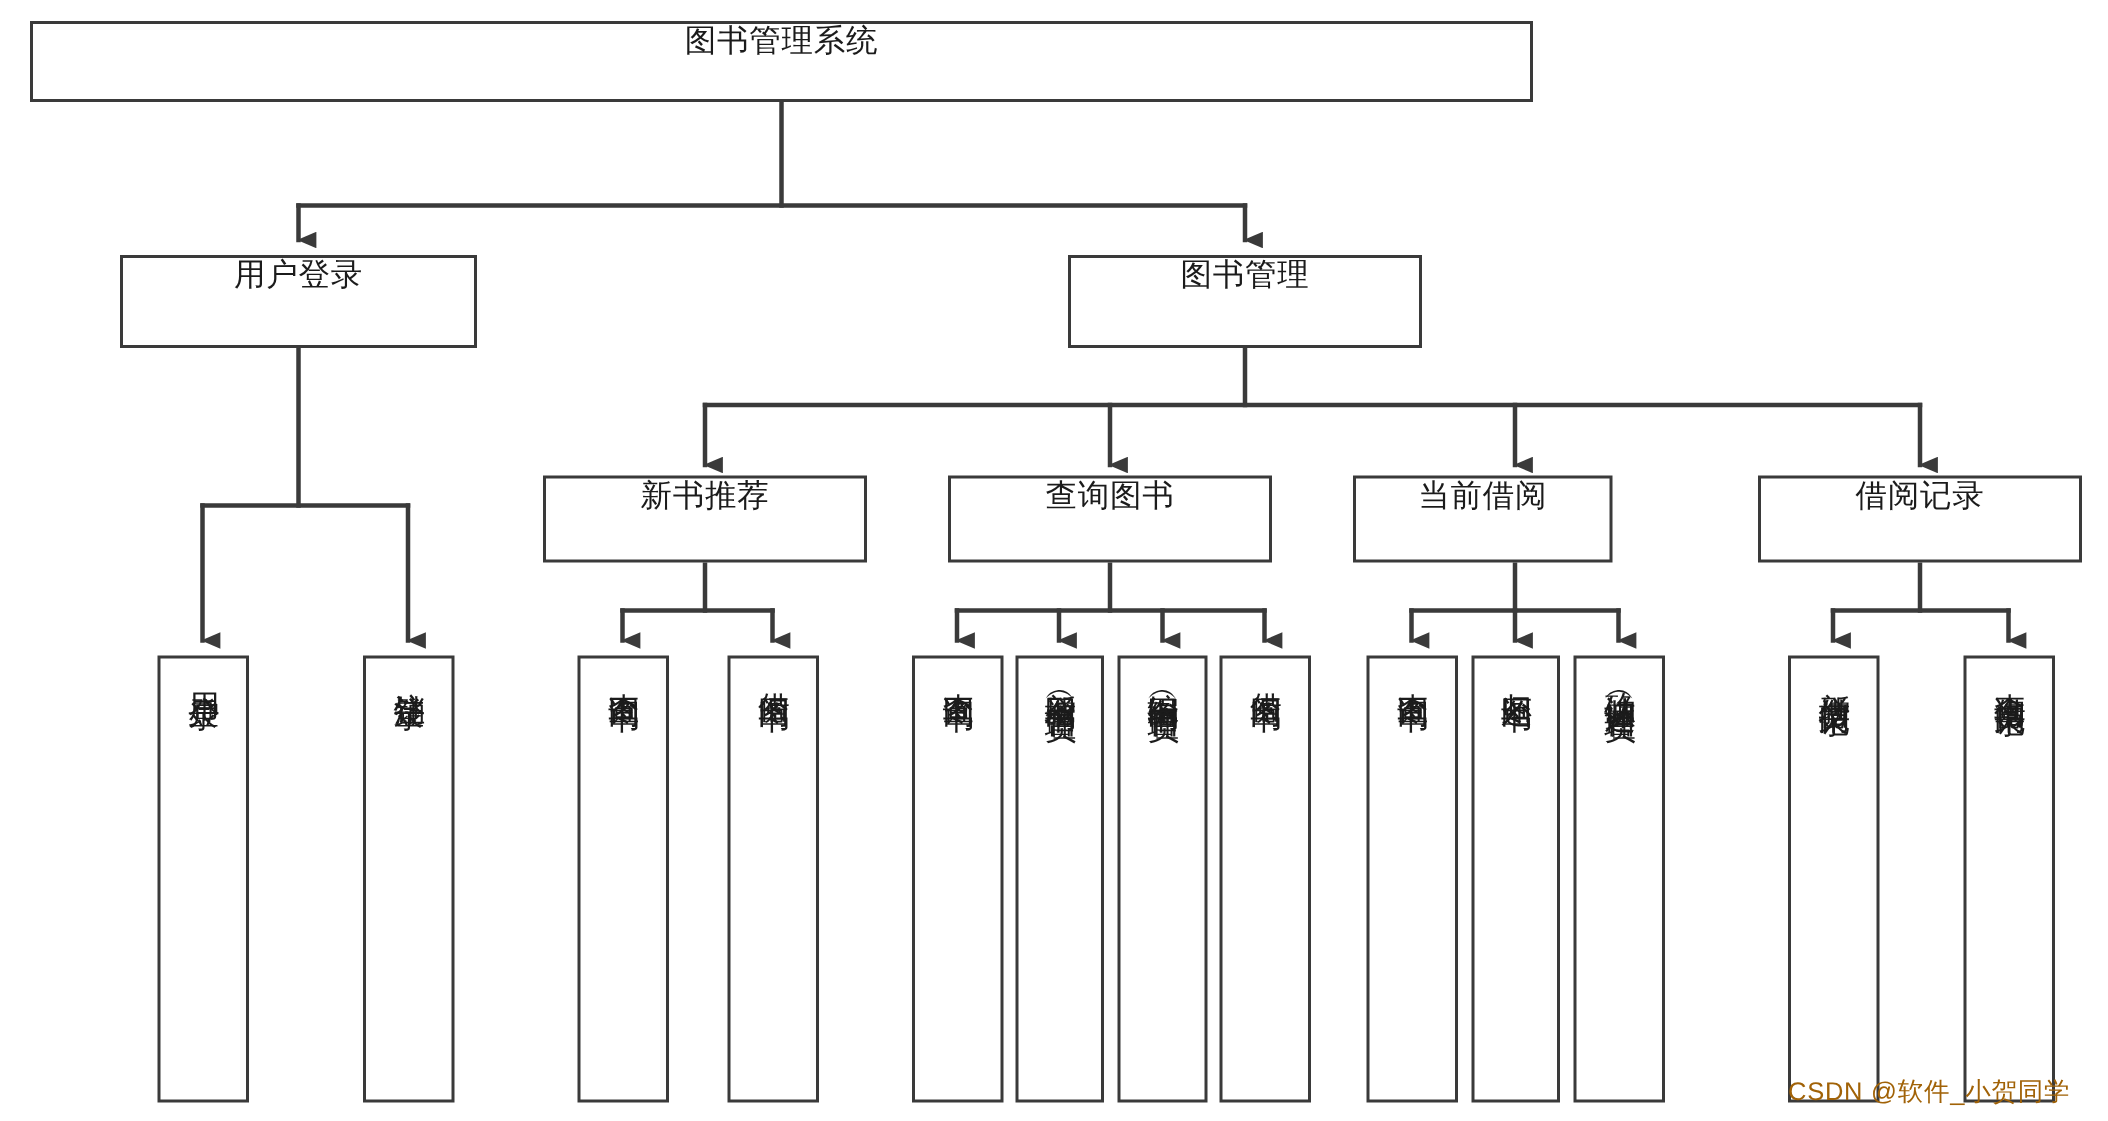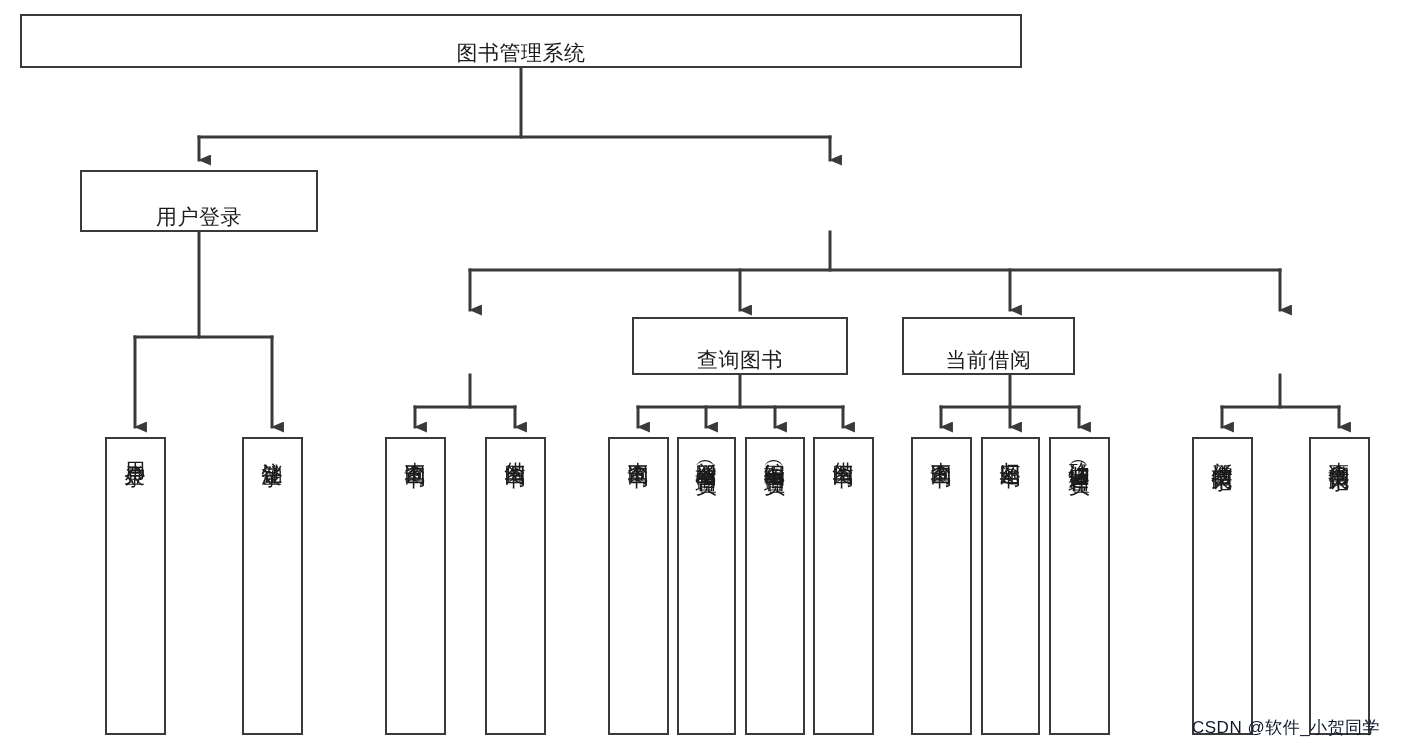--- a/index.html
+++ b/index.html
@@ -32,7 +32,7 @@
     background: #ffffff;
     border: 2px solid #3a3a3a;
     display: flex;
-    align-items: flex-end;
+    align-items: flex-start;
     justify-content: center;
     color: #1b1b1b;
     z-index: 2;

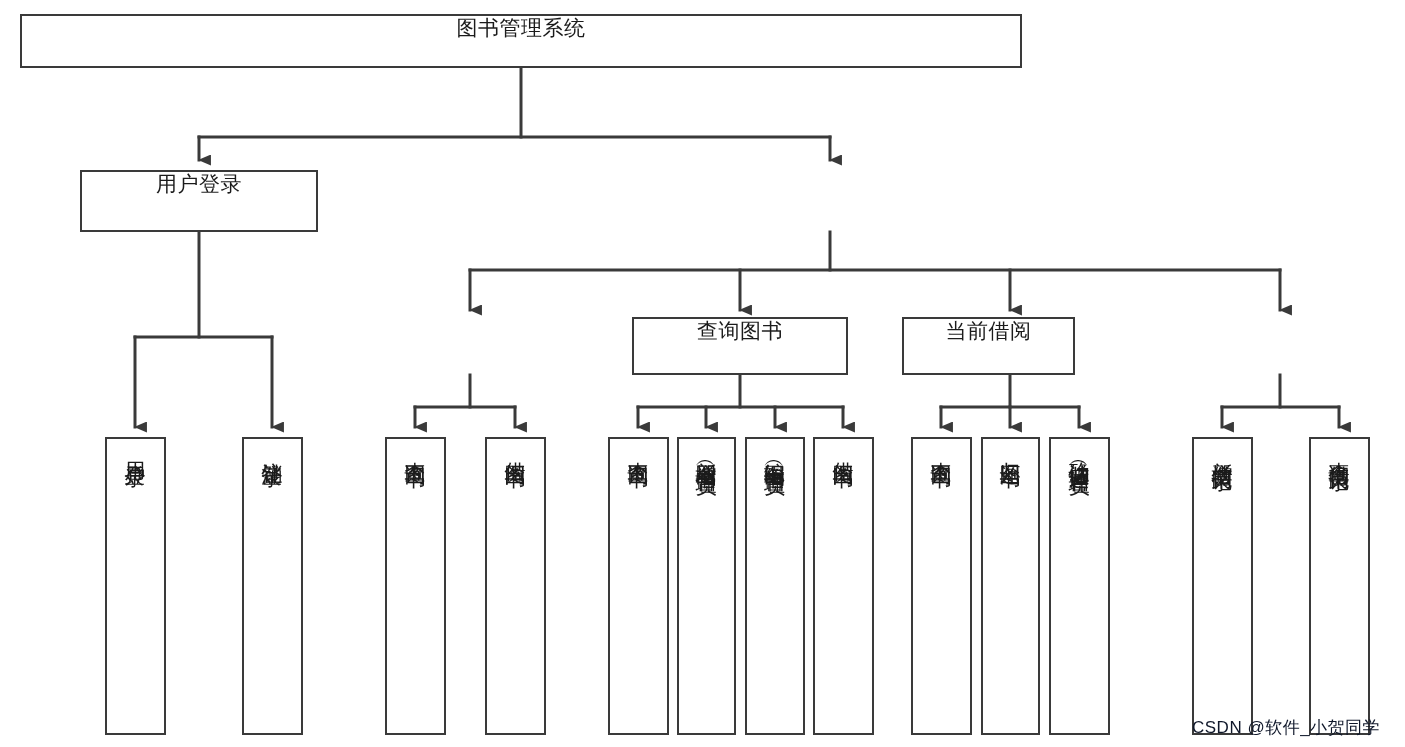--- a/index.html
+++ b/index.html
@@ -136,6 +136,9 @@
   <div class="node horiz" style="left:80px; top:170px; width:238px; height:62px;">
     <span class="label">用户登录</span>
   </div>
+  <div class="node horiz" style="left:712px; top:170px; width:236px; height:62px;">
+    <span class="label">图书管理</span>
+  </div>
 
   <div class="node horiz" style="left:632px; top:317px; width:216px; height:58px;">
     <span class="label">查询图书</span>

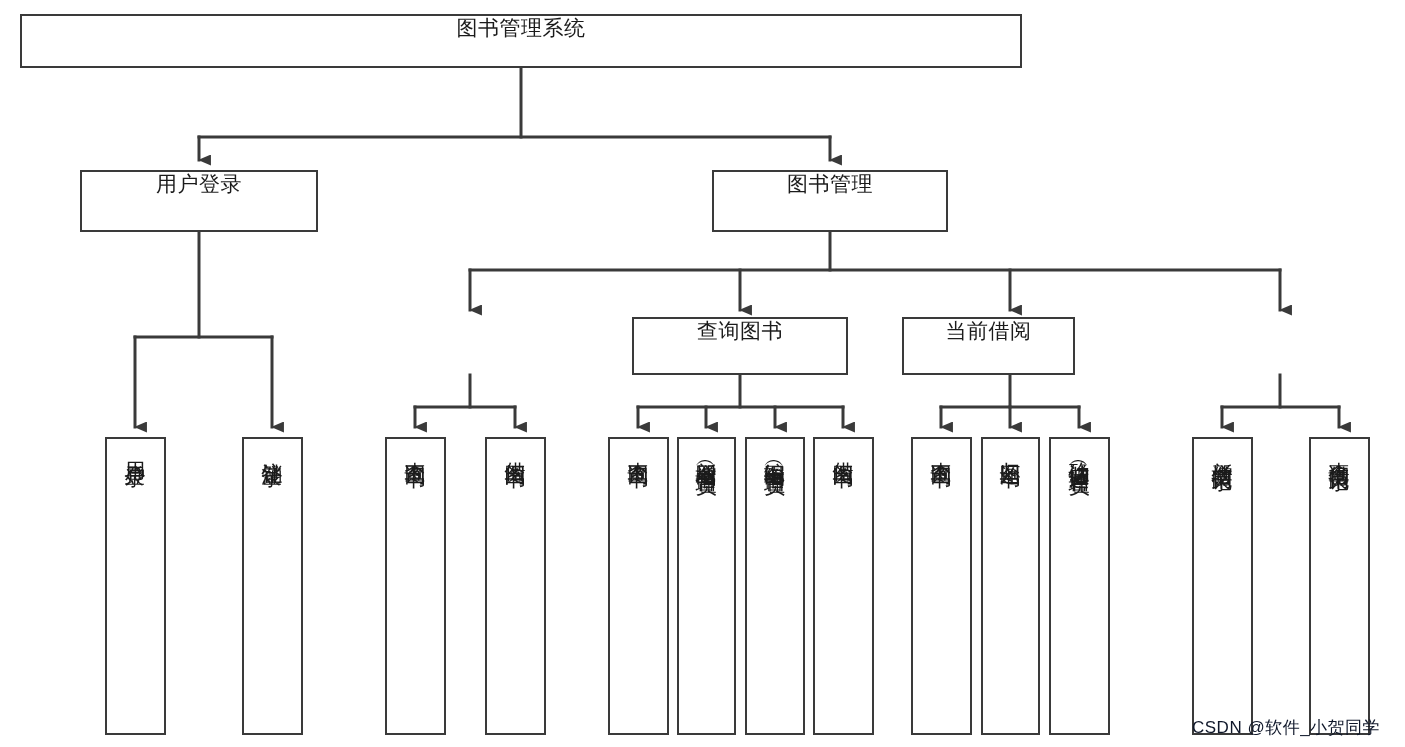--- a/index.html
+++ b/index.html
@@ -140,6 +140,9 @@
     <span class="label">图书管理</span>
   </div>
 
+  <div class="node horiz" style="left:362px; top:317px; width:216px; height:58px;">
+    <span class="label">新书推荐</span>
+  </div>
   <div class="node horiz" style="left:632px; top:317px; width:216px; height:58px;">
     <span class="label">查询图书</span>
   </div>

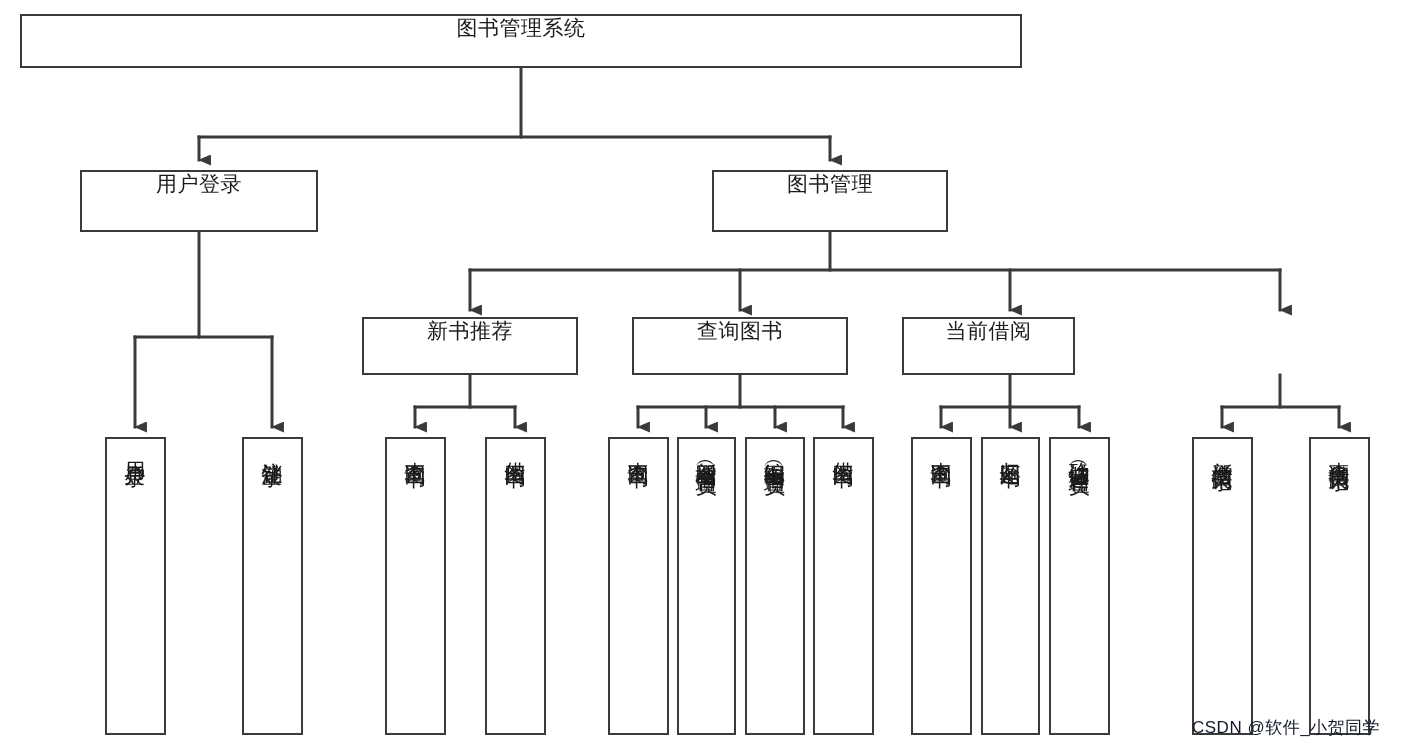--- a/index.html
+++ b/index.html
@@ -149,6 +149,9 @@
   <div class="node horiz" style="left:902px; top:317px; width:173px; height:58px;">
     <span class="label">当前借阅</span>
   </div>
+  <div class="node horiz" style="left:1172px; top:317px; width:216px; height:58px;">
+    <span class="label">借阅记录</span>
+  </div>
 
   <div class="node vert" style="left:105px; top:437px; width:61px; height:298px;">
     <span class="label">用户登录</span>

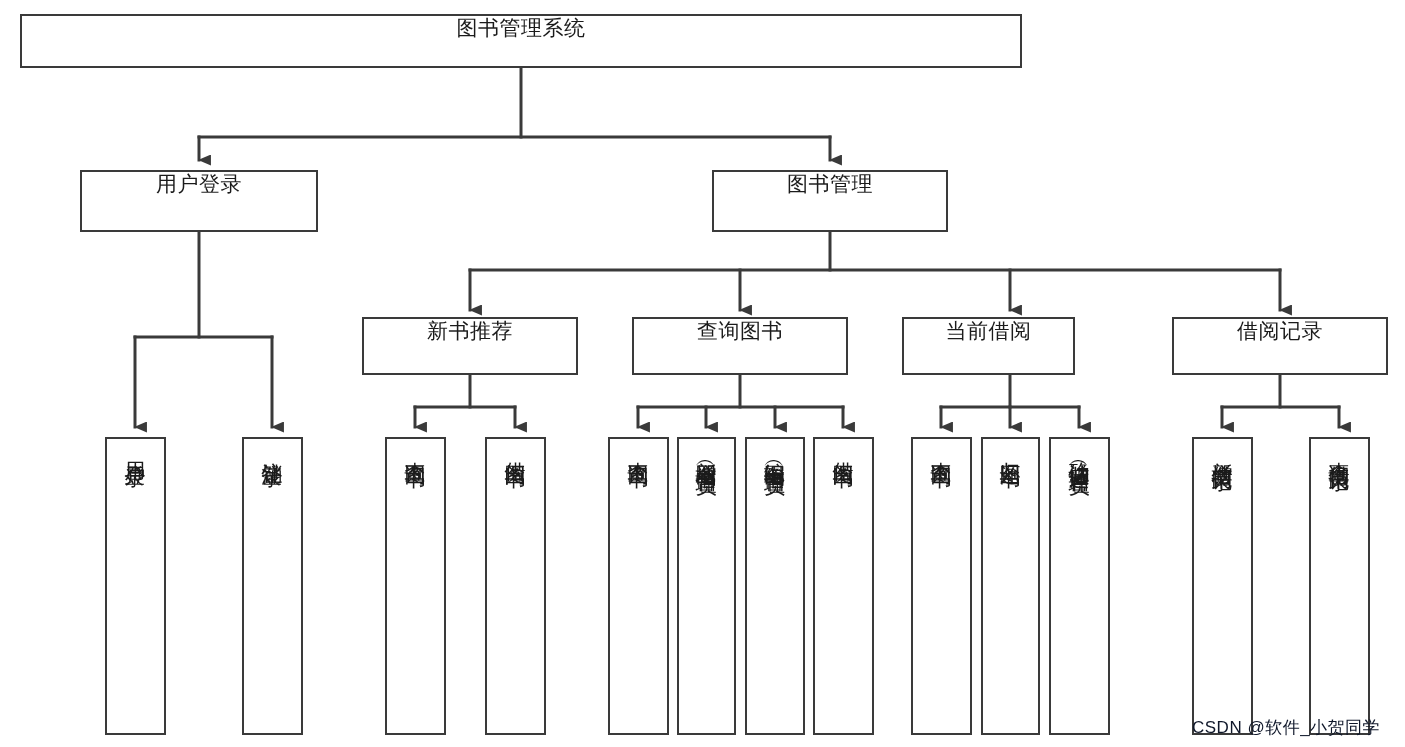--- a/index.html
+++ b/index.html
@@ -67,7 +67,7 @@
   }
   .watermark {
     position: absolute;
-    color: #0f172a;
+    color: #a16207;
     font-size: 17px;
     white-space: nowrap;
     z-index: 5;

